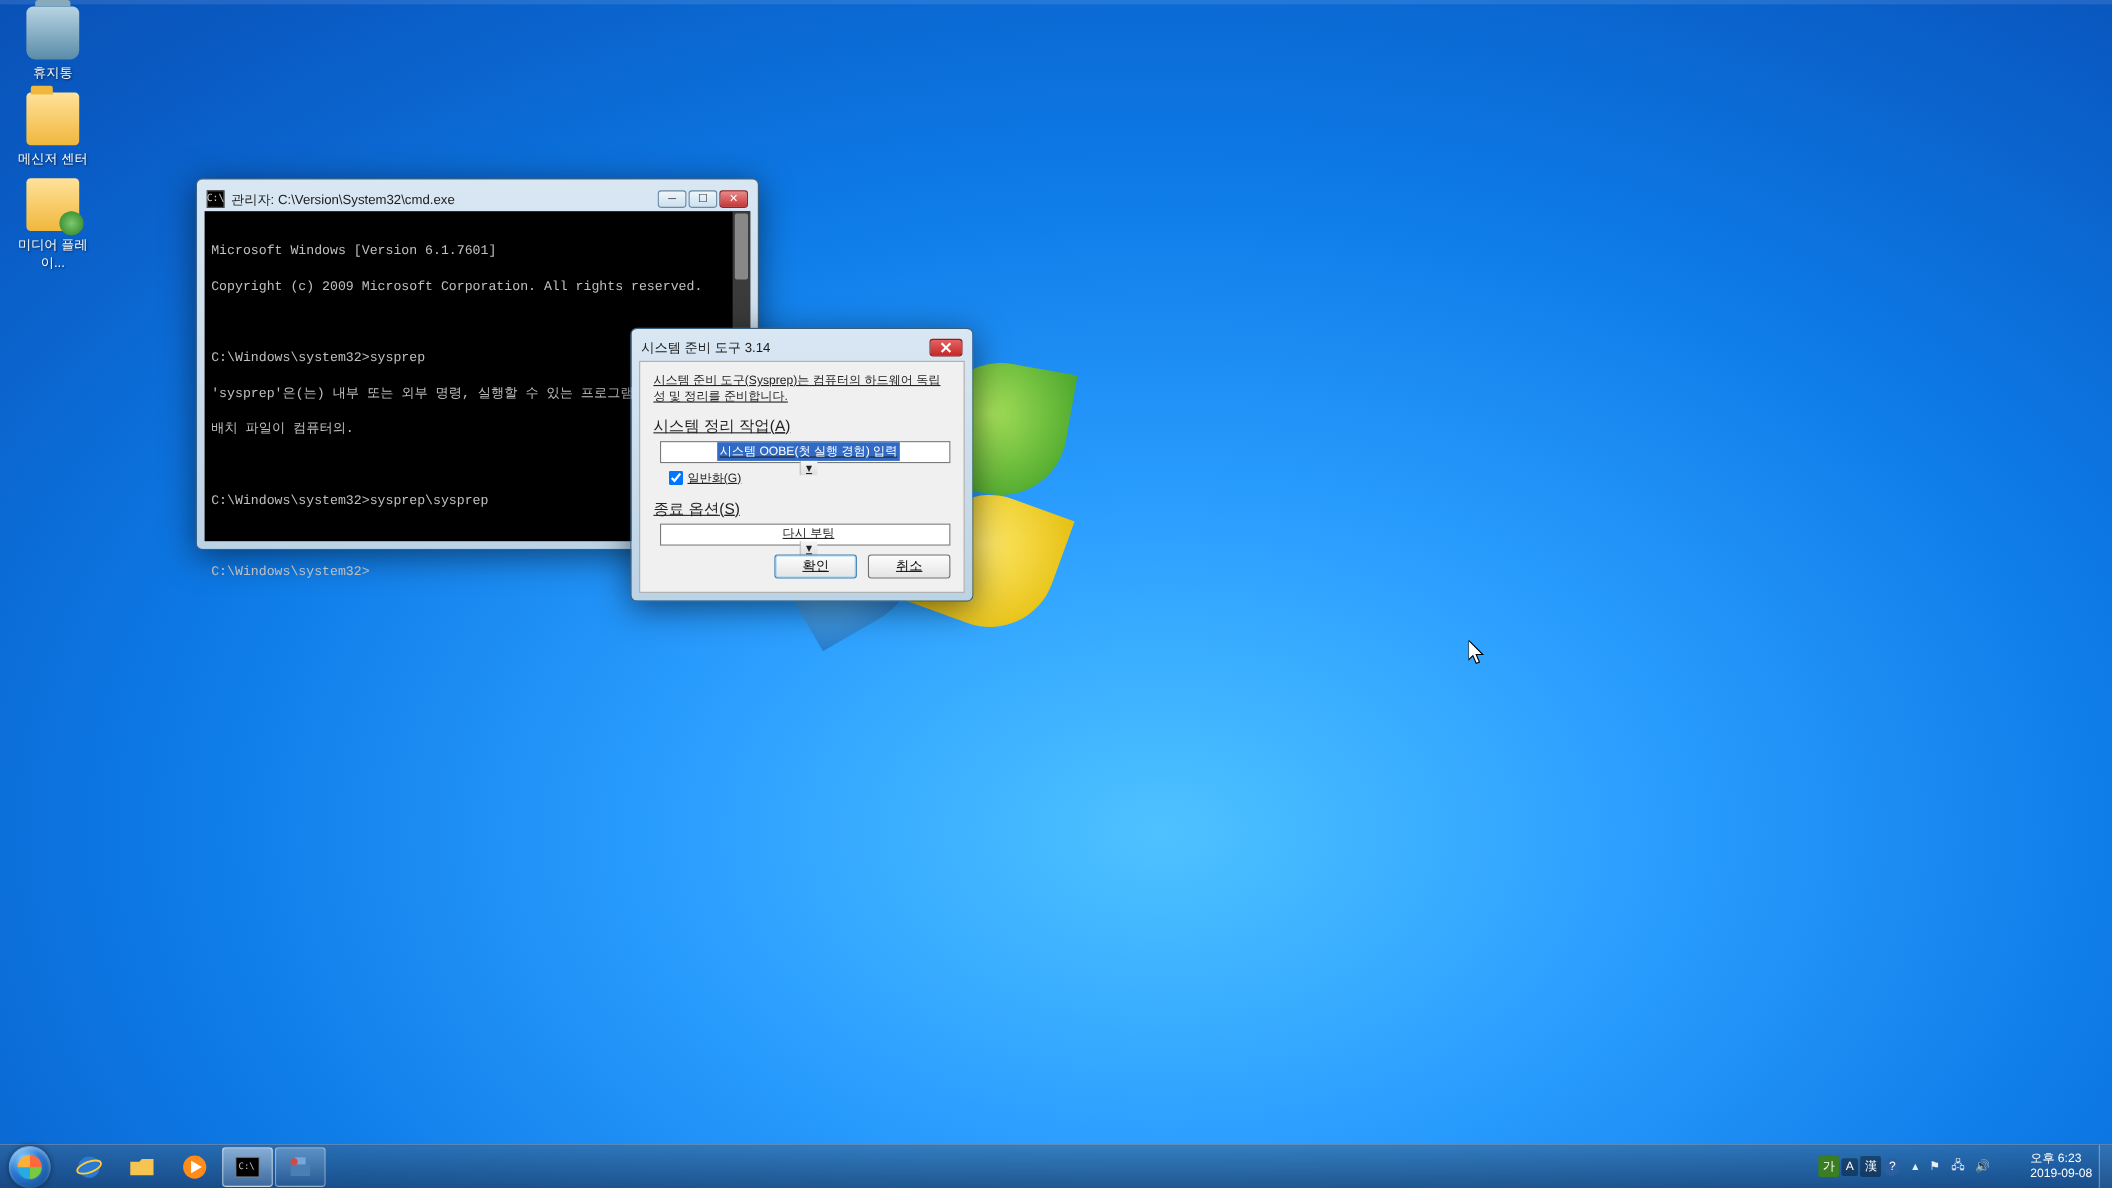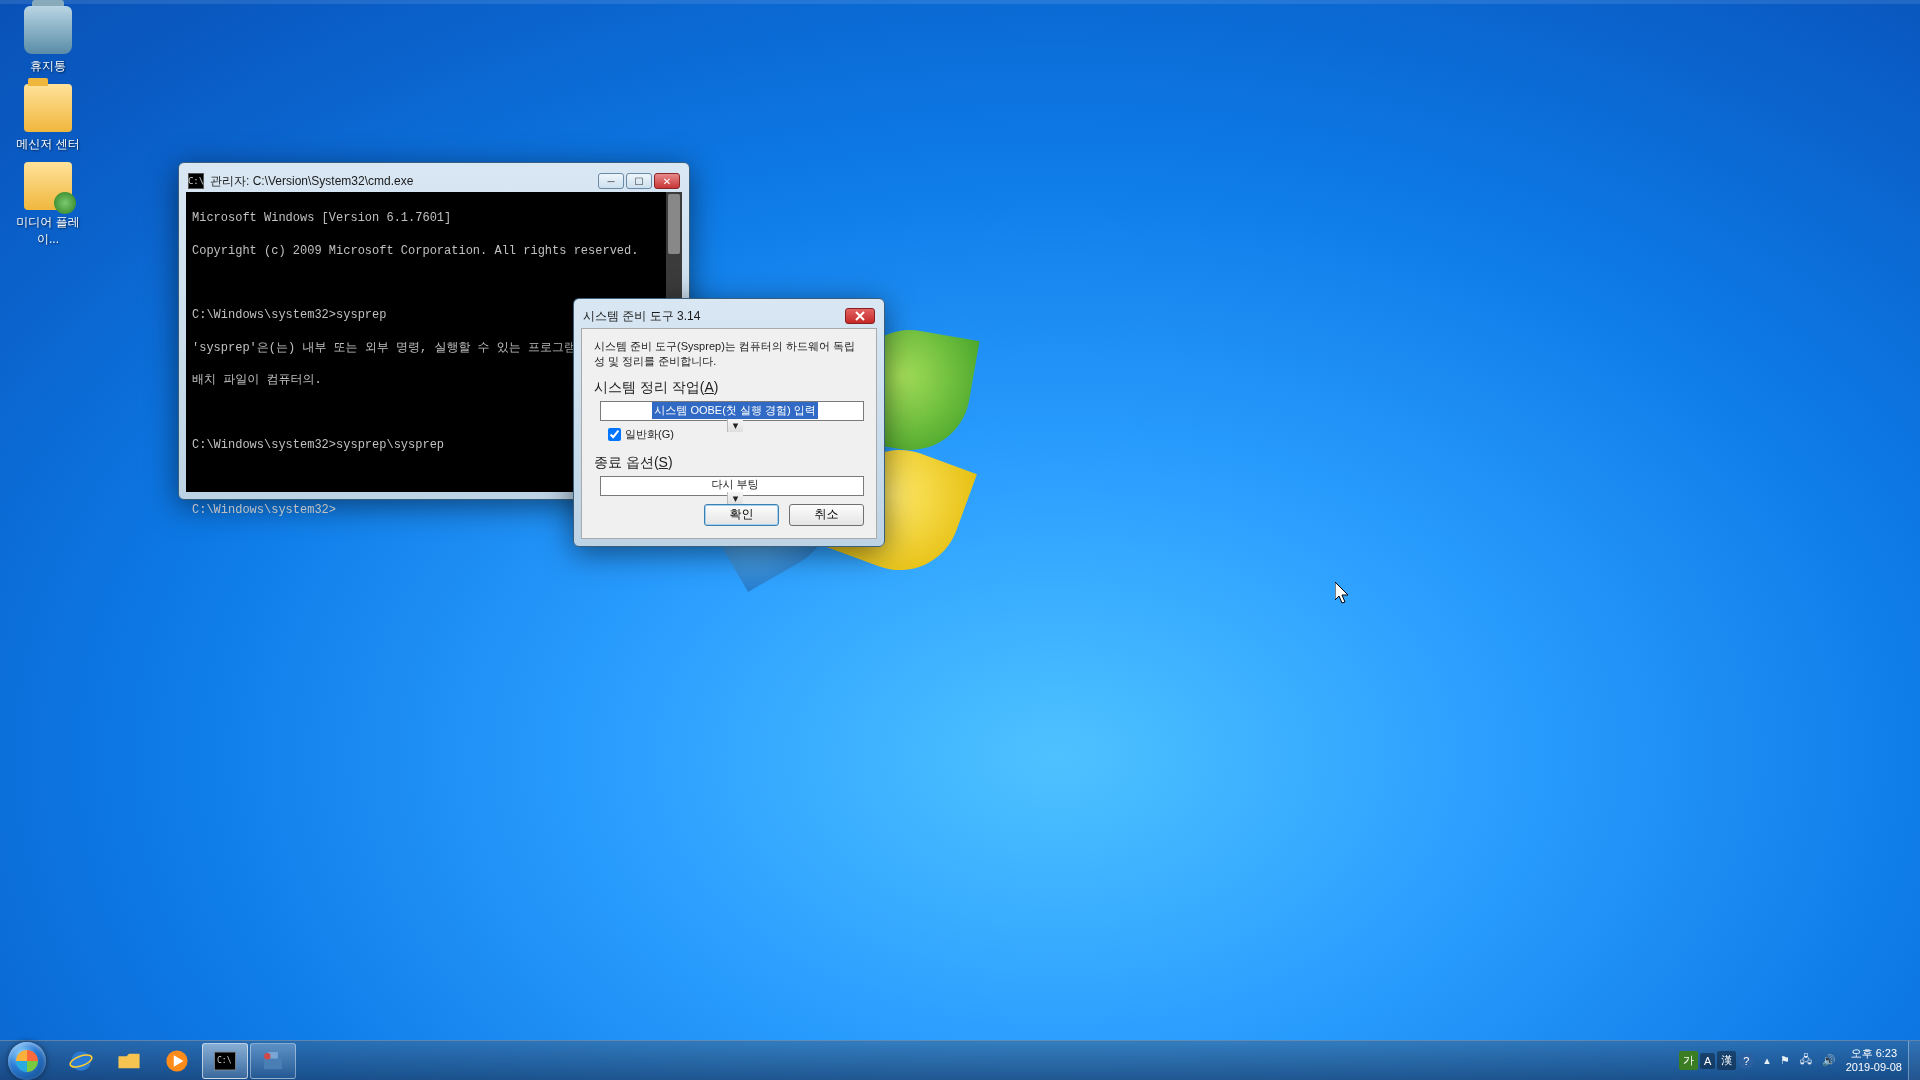--- a/index.html
+++ b/index.html
@@ -124,7 +124,7 @@
 
   .cursor { position:absolute; z-index:200; left:1335px; top:582px; width:16px; height:24px;}
 
-  .cmd-text-wrap{ position:absolute; left:6px; right:20px; top:2px;}
+  .cmd-text-wrap{ position:absolute; left:6px; right:20px; top:12px;}
 </style>
 </head>
 <body>

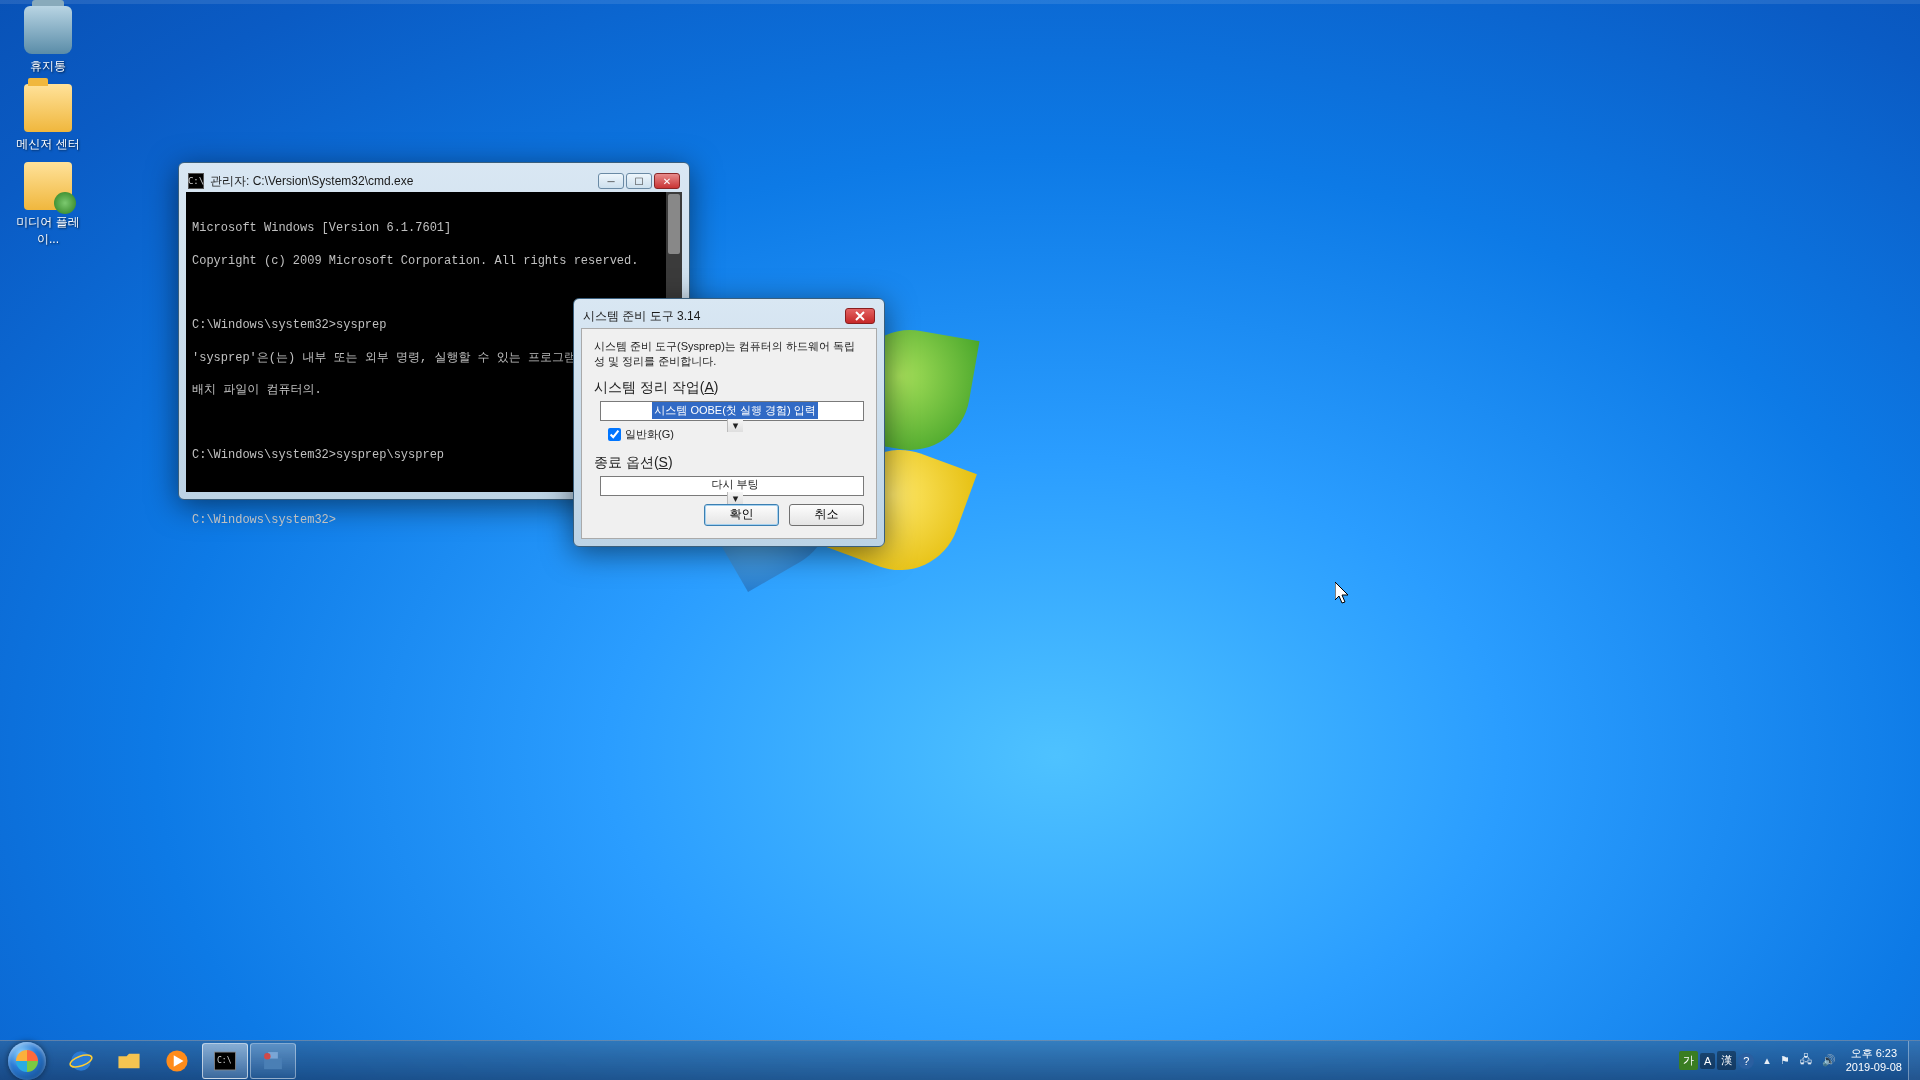--- a/index.html
+++ b/index.html
@@ -71,7 +71,7 @@
   .sysprep .title { font-size: 12px; color:#1a1a1a;}
   .sysprep .close-only { width:30px; height:16px; border-radius:3px; background: linear-gradient(#e36363,#c62828); border:1px solid #8a1f1f; display:flex; align-items:center; justify-content:center;}
   .sysprep .close-only svg { width:10px; height:10px;}
-  .dlg-body { background:#f0f0f0; border:1px solid #aaa; margin-top:2px; padding:10px 12px 12px; font-size:12px; color:#222;}
+  .dlg-body { background:#f0f0f0; border:1px solid #aaa; margin-top:2px; padding:10px 12px 12px; font-size:12px; color:#222;text-decoration:underline;}
   .dlg-desc { font-size:11px; color:#222; margin-bottom:10px; line-height:1.35;}
   .group-label { font-size:14px; margin-bottom:4px; }
   .group-label .accel { text-decoration: underline;}

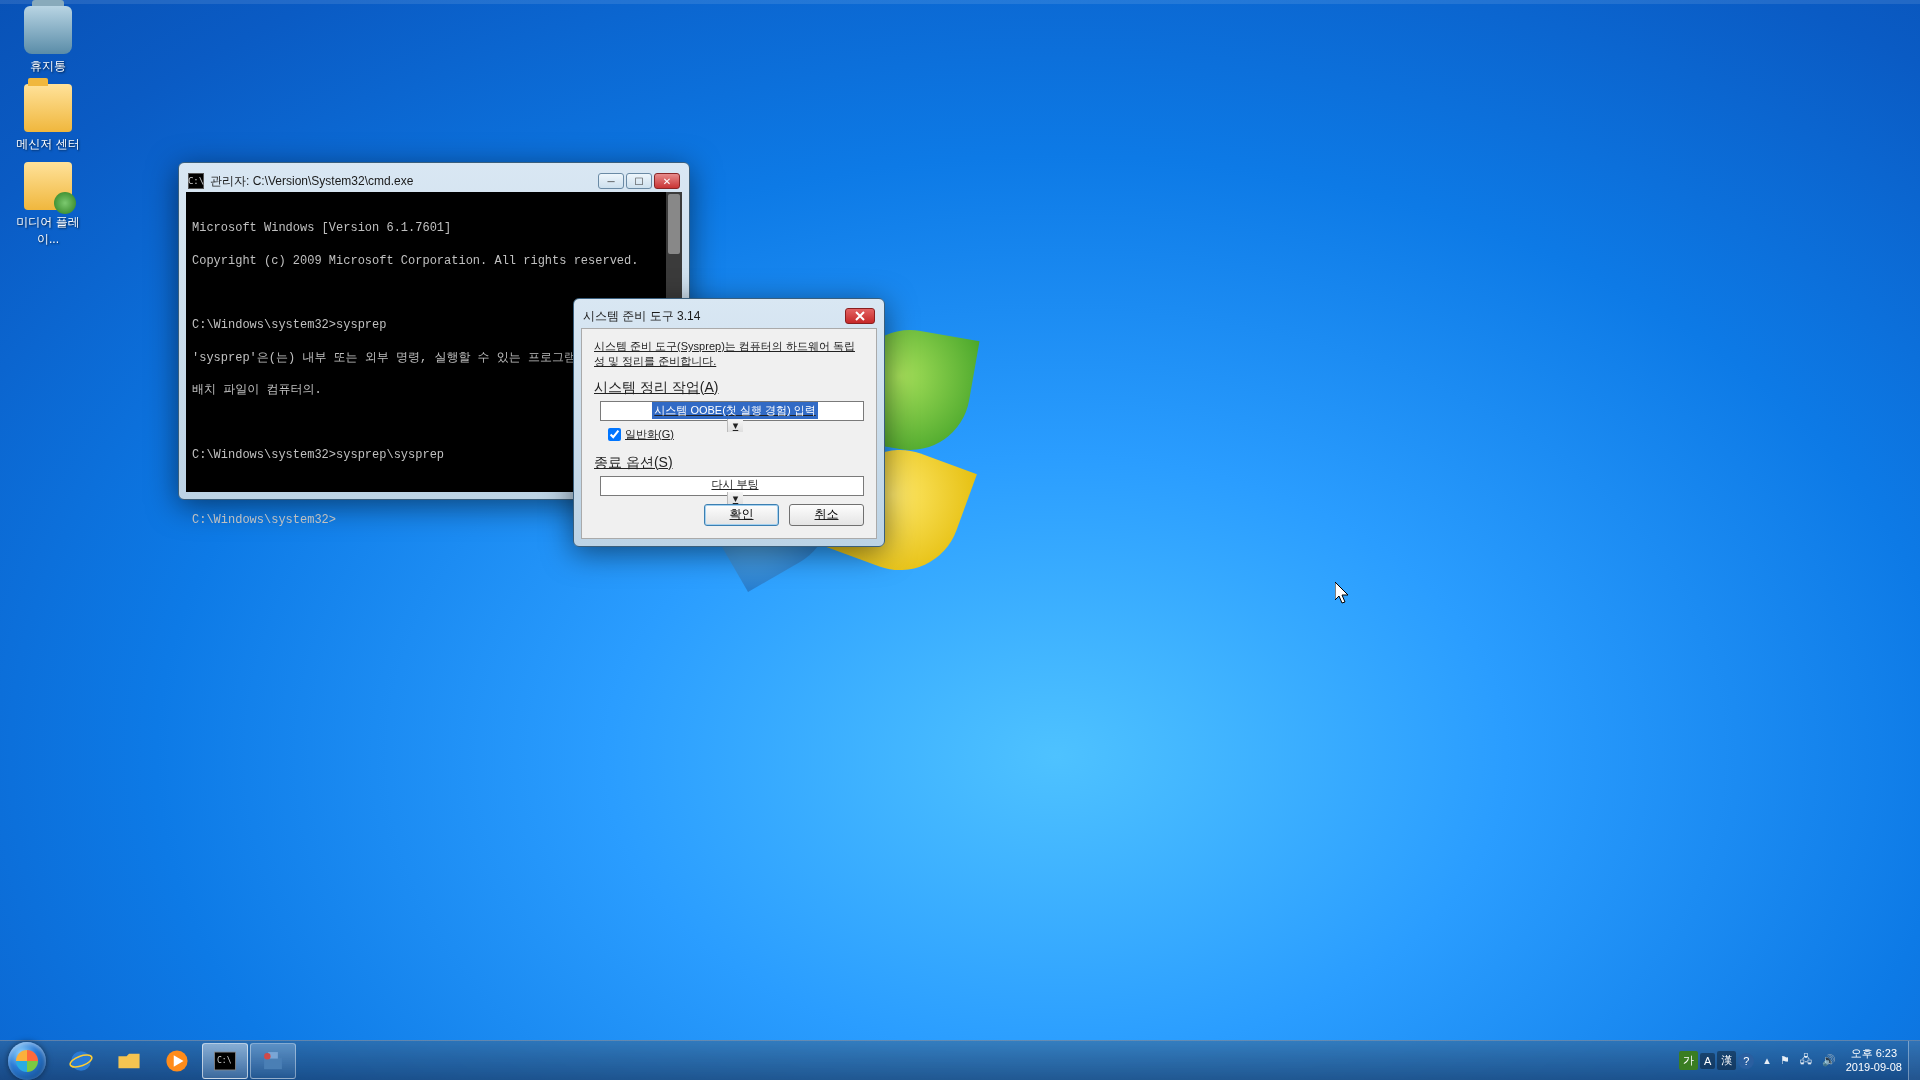--- a/index.html
+++ b/index.html
@@ -119,7 +119,7 @@
   .lang-chip.help{ background:#2a5fa0; border-radius:50%; width:16px; height:16px; display:flex; align-items:center; justify-content:center; padding:0;}
   .tray-icons{ display:flex; align-items:center; gap:10px; margin-right:10px;}
   .tray-icons span{ opacity:0.9;}
-  .clock { text-align:center; line-height:1.2; margin-right:6px;}
+  .clock { text-align:left; line-height:1.2; margin-right:6px;margin-left:26px;}
   .show-desktop{ width:12px; height:40px; border-left:1px solid rgba(255,255,255,0.35); background:rgba(255,255,255,0.05);}
 
   .cursor { position:absolute; z-index:200; left:1335px; top:582px; width:16px; height:24px;}

